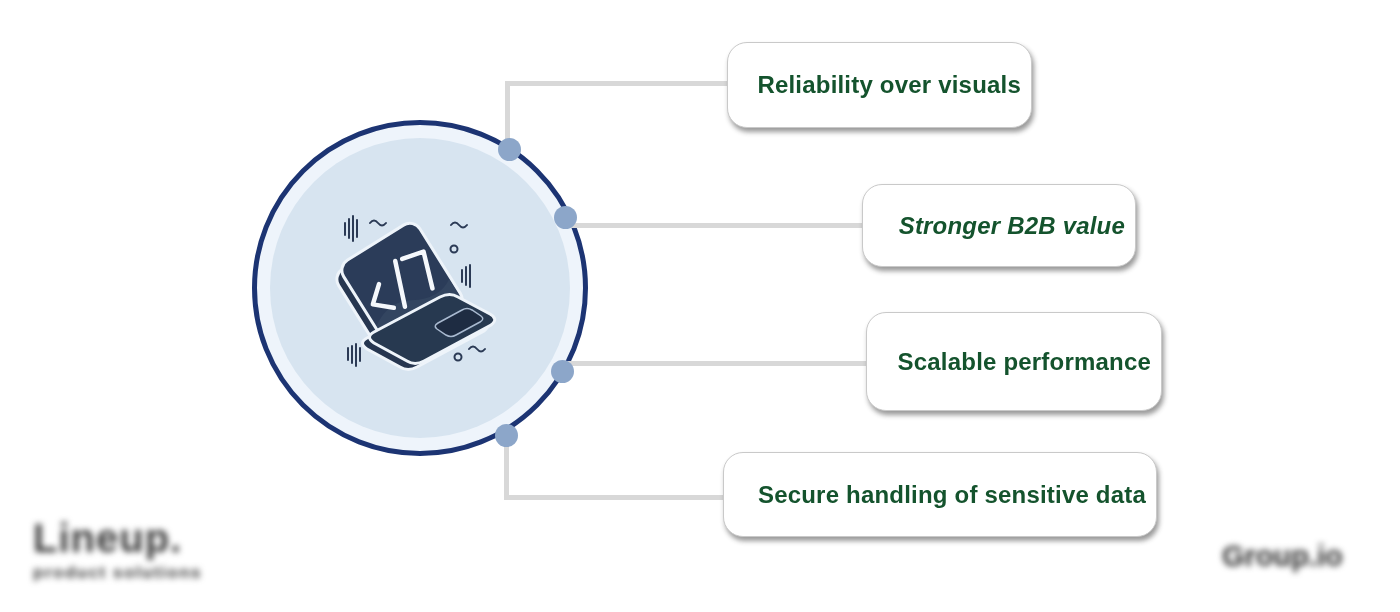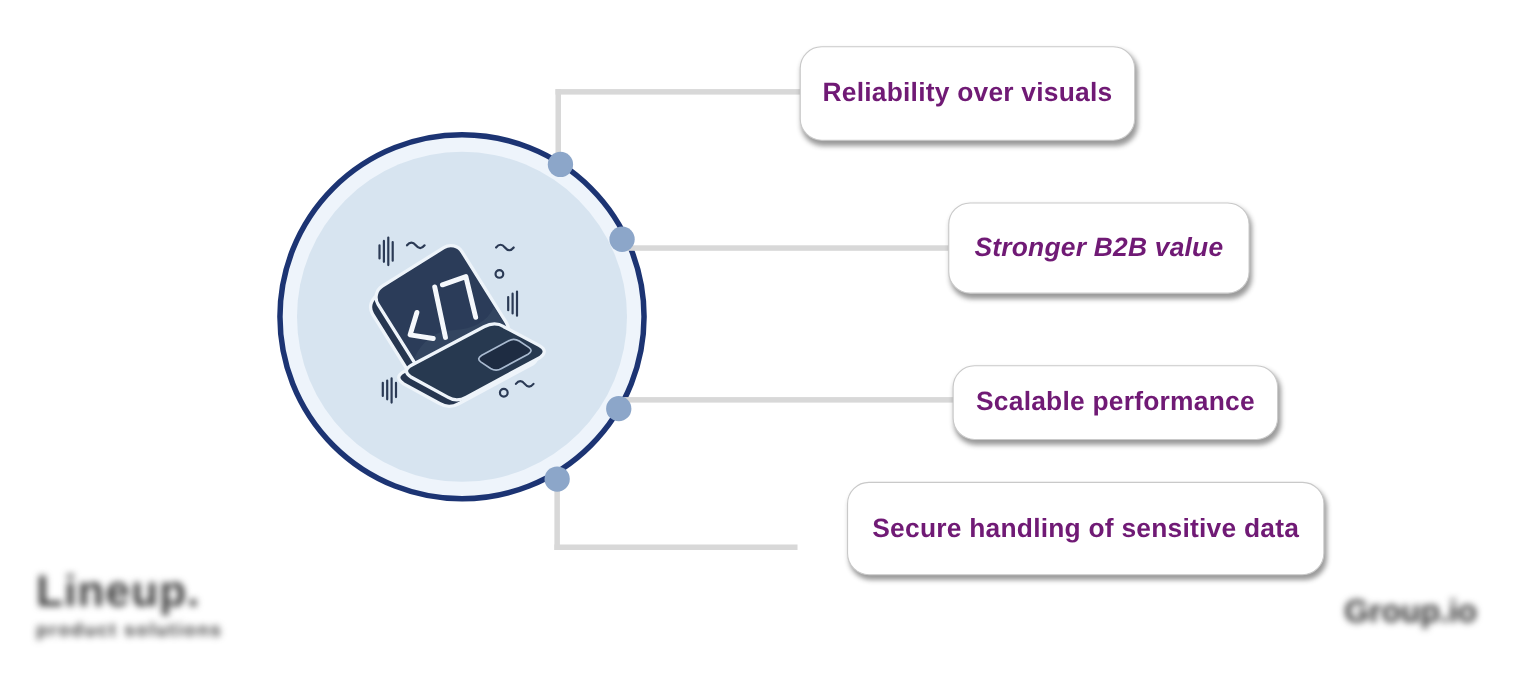--- a/index.html
+++ b/index.html
@@ -41,8 +41,8 @@
     position:absolute; box-sizing:border-box;
     background:#ffffff; border:1px solid #c9c9c9; border-radius:20px;
     box-shadow:2px 4px 5px rgba(30,30,30,0.45);
-    display:flex; align-items:center; justify-content:center;
-    color:#701a75; font-size:24px; font-weight:bold; letter-spacing:0.2px;
+    display:flex; align-items:center; justify-content:flex-end;
+    color:#14532d; font-size:24px; font-weight:bold; letter-spacing:0.2px;
     text-align:center; padding:0 10px;
   }
   .n1 { left:727px; top:42px;  width:305px; height:86px; }

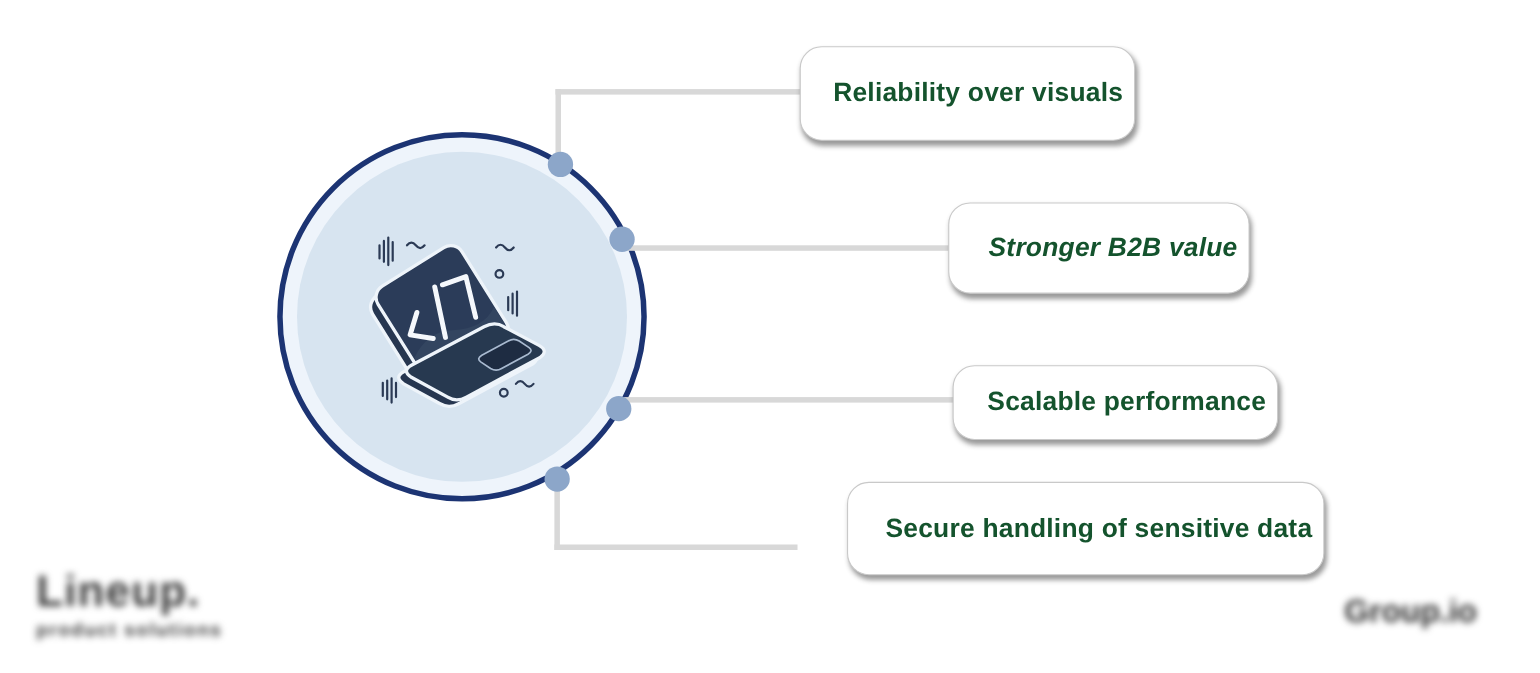--- a/index.html
+++ b/index.html
@@ -47,7 +47,7 @@
   }
   .n1 { left:727px; top:42px;  width:305px; height:86px; }
   .n2 { left:862px; top:184px; width:274px; height:83px;font-style:italic; }
-  .n3 { left:866px; top:332px; width:296px; height:68px; }
+  .n3 { left:866px; top:312px; width:296px; height:99px; }
   .n4 { left:723px; top:438px; width:434px; height:85px;margin-left:47px; }
 
   

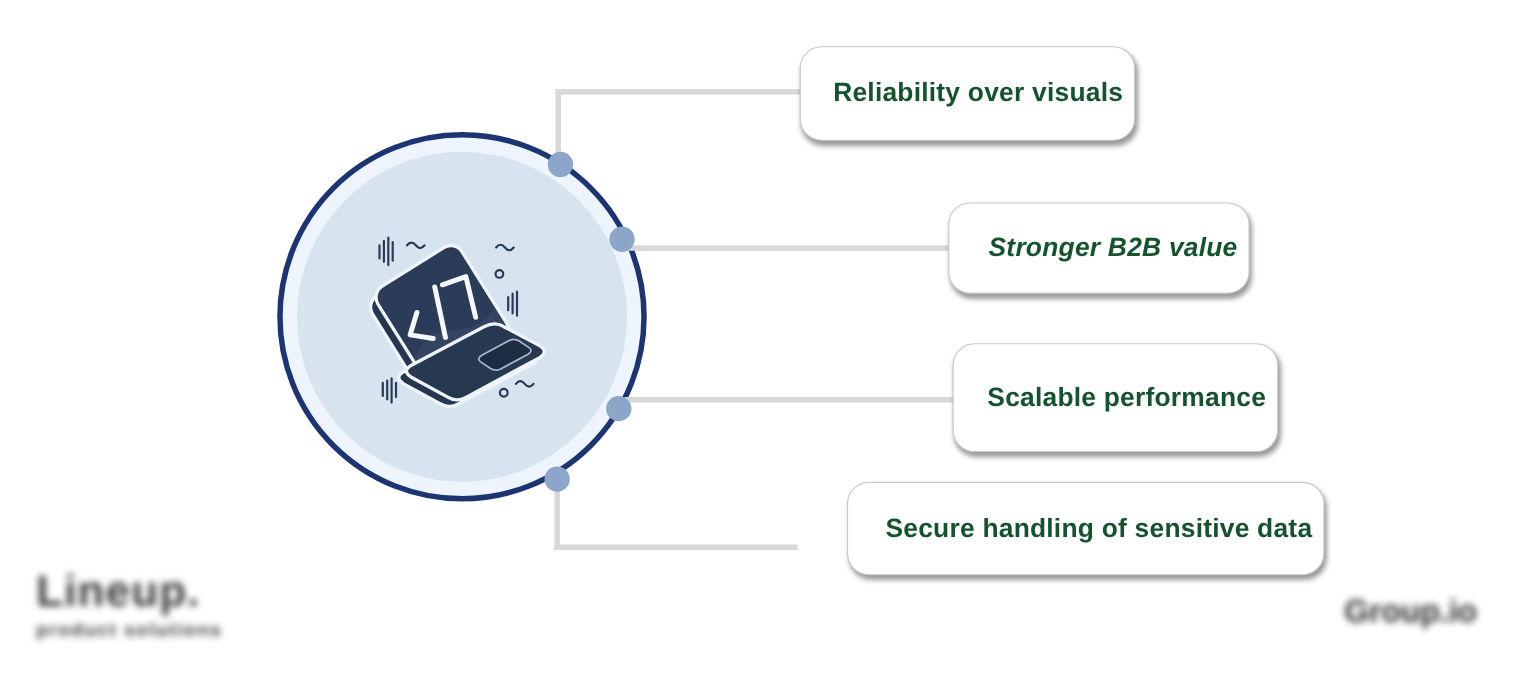--- a/index.html
+++ b/index.html
@@ -48,7 +48,7 @@
   .n1 { left:727px; top:42px;  width:305px; height:86px; }
   .n2 { left:862px; top:184px; width:274px; height:83px;font-style:italic; }
   .n3 { left:866px; top:312px; width:296px; height:99px; }
-  .n4 { left:723px; top:438px; width:434px; height:85px;margin-left:47px; }
+  .n4 { left:723px; top:452px; width:434px; height:85px; }
 
   
   .wm { position:absolute; color:#3b3b3b; filter:blur(3.2px); font-weight:bold; }

